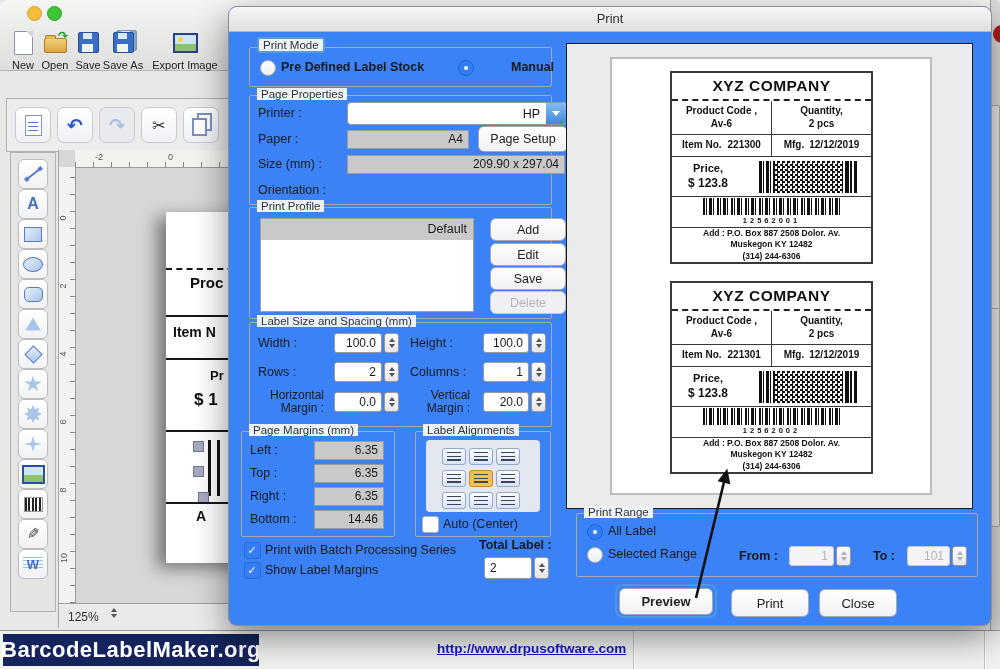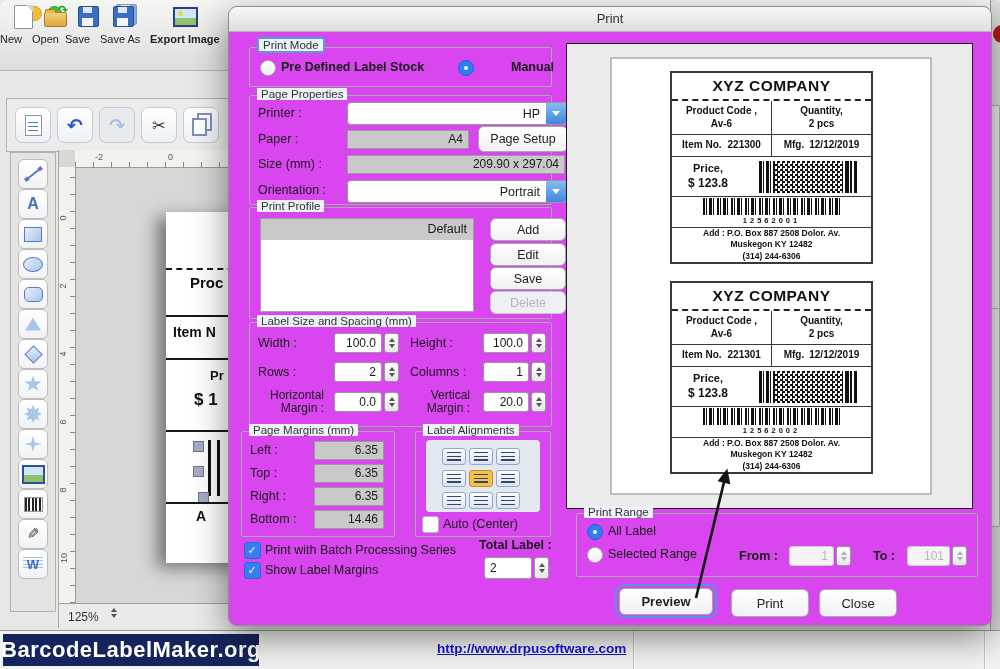--- a/index.html
+++ b/index.html
@@ -73,7 +73,7 @@
   #rscroll{left:991px;top:105px;width:7px;height:420px;background:#ececea;border:1px solid #b0b0ae;border-radius:2px;}
   #rscroll::after{content:"";position:absolute;left:0;right:0;top:48%;border-top:1px solid #b0b0ae;}
   
-  #dialog{left:228px;top:6px;width:762px;height:618px;background:#d946ef;border:1px solid #8e8e8e;border-radius:9px;
+  #dialog{left:228px;top:6px;width:762px;height:618px;background:#3b82f6;border:1px solid #8e8e8e;border-radius:9px;
     box-shadow:0 12px 34px rgba(0,0,0,.45);}
   #dlg-title{left:0;top:0;width:100%;height:24px;background:linear-gradient(#f7f7f7,#dfdfdf);border-bottom:1px solid #b6b6b6;
     border-radius:8px 8px 0 0;text-align:center;font-size:13px;color:#333;line-height:24px;}

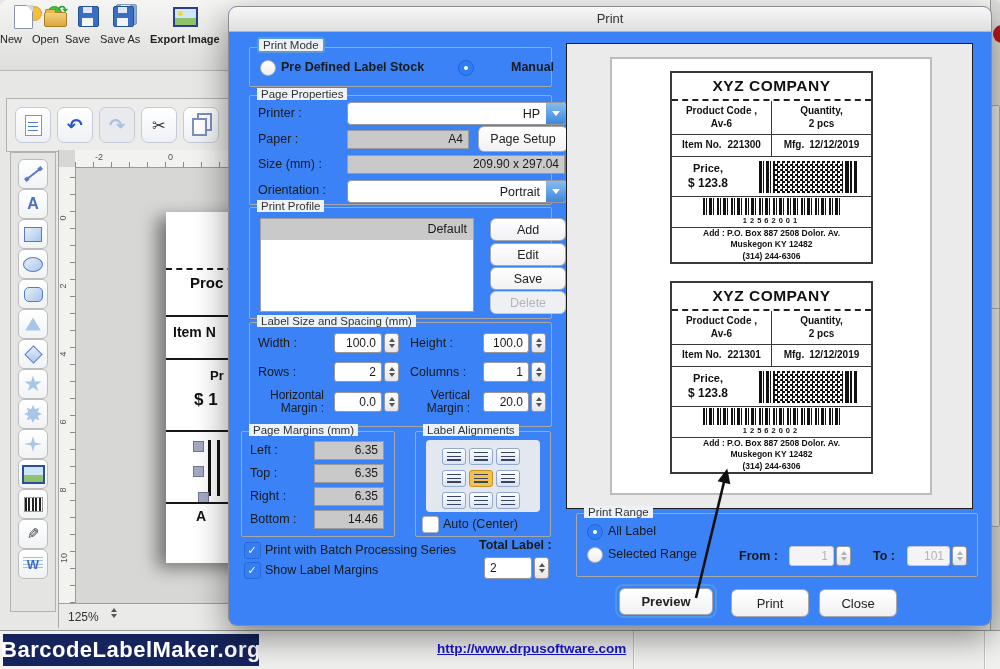--- a/index.html
+++ b/index.html
@@ -12,7 +12,7 @@
   .tl{width:13px;height:13px;border-radius:50%;top:6px;}
   .tl-y{left:27px;background:#f6bd3c;border:1px solid #d9a32f;}
   .tl-g{left:47px;background:#3ec437;border:1px solid #2ea52c;}
-  .tbitem{top:4px;width:46px;}
+  .tbitem{top:30px;width:46px;text-align:center;}
   .tbitem .tlab{display:block;font-size:11px;color:#222;margin-top:3px;}
   .ticon{position:relative;width:26px;height:26px;margin:0 auto;display:block;}
   .i-page{position:absolute;left:4px;top:1px;width:17px;height:22px;background:#fff;border:1px solid #8a94a8;border-radius:1px;}

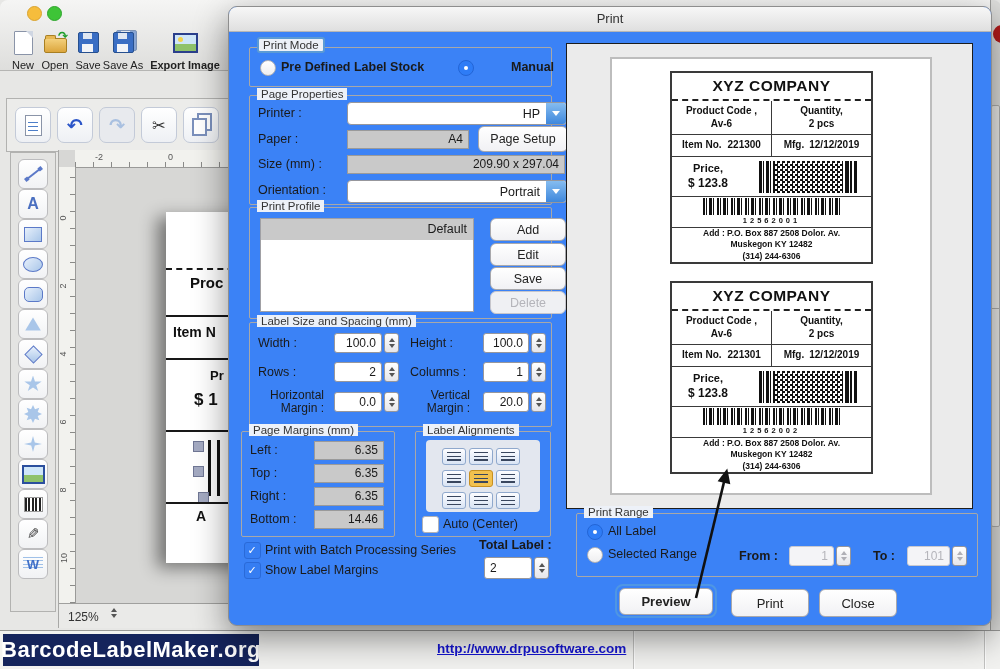--- a/index.html
+++ b/index.html
@@ -164,7 +164,7 @@
         </span>
       <span class="tlab">Save As</span>
     </div>
-    <div class="abs tbitem" style="left:150px;width:70px;font-weight:bold;">
+    <div class="abs tbitem" style="left:150px;width:70px;">
       <span class="ticon">
           <span class="i-img"></span>
         </span>

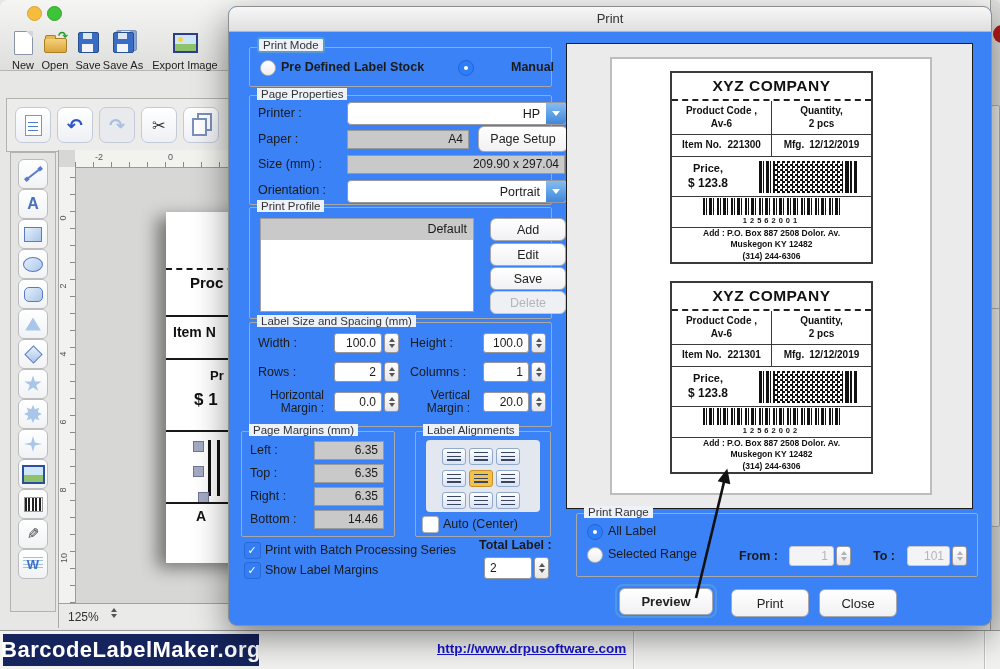--- a/index.html
+++ b/index.html
@@ -312,12 +312,6 @@
       <span class="flab" style="left:8px;top:61px;">Size (mm) :</span>
       <span class="gfield" style="left:97px;top:59px;width:206px;">209.90 x 297.04</span>
       <span class="flab" style="left:8px;top:87px;">Orientation :</span>
-      <span class="combo" style="left:97px;top:84px;width:218px;">
-        <span class="combo-val">Portrait</span>
-        <span class="combo-cap">
-            <i class="cdn"></i>
-          </span>
-      </span>
     </div>
 
     <div class="grp" style="left:20px;top:200px;width:301px;height:110px;">

